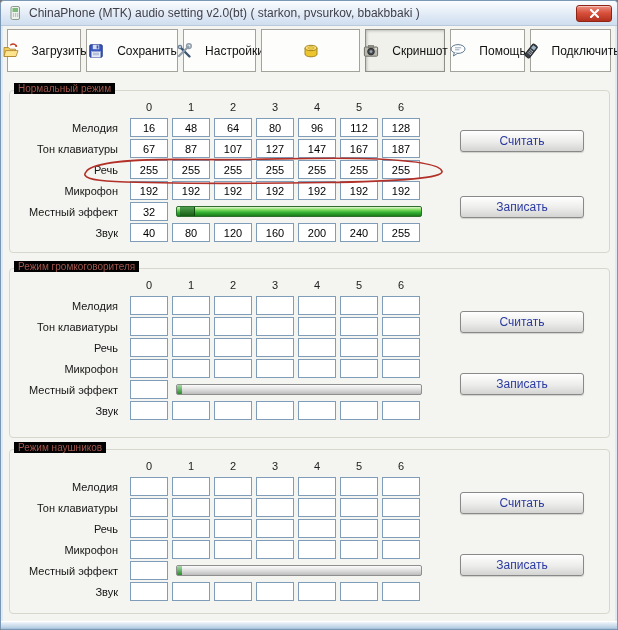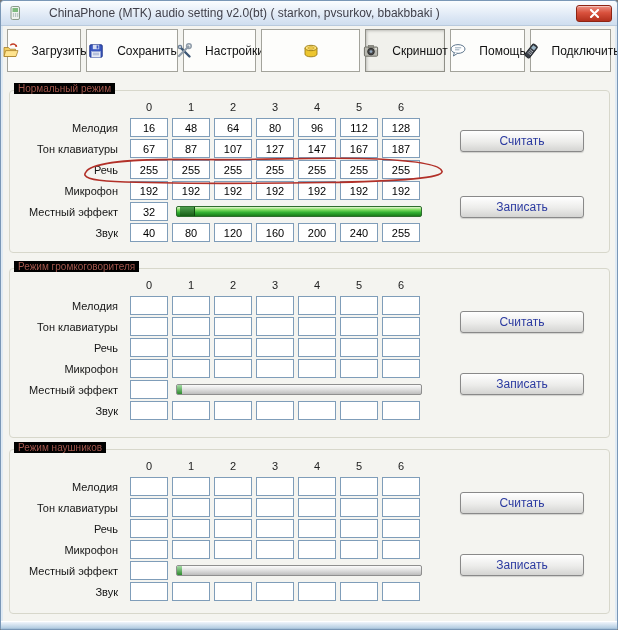--- a/index.html
+++ b/index.html
@@ -19,7 +19,6 @@
     border-bottom:1px solid #b9cadd;
     display:flex;align-items:center;padding:0 6px;
     border-radius:3px 3px 0 0;
-    gap:20px;
   }
   .titlebar .app-icon{width:16px;height:16px;margin-right:6px;flex:0 0 auto;}
   .titlebar .title{font-size:12px;color:#3f3f49;white-space:nowrap;overflow:hidden;}

